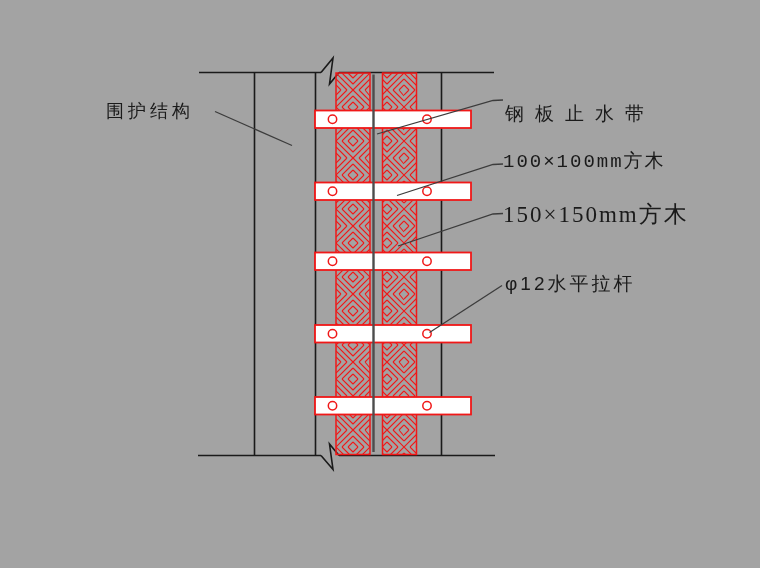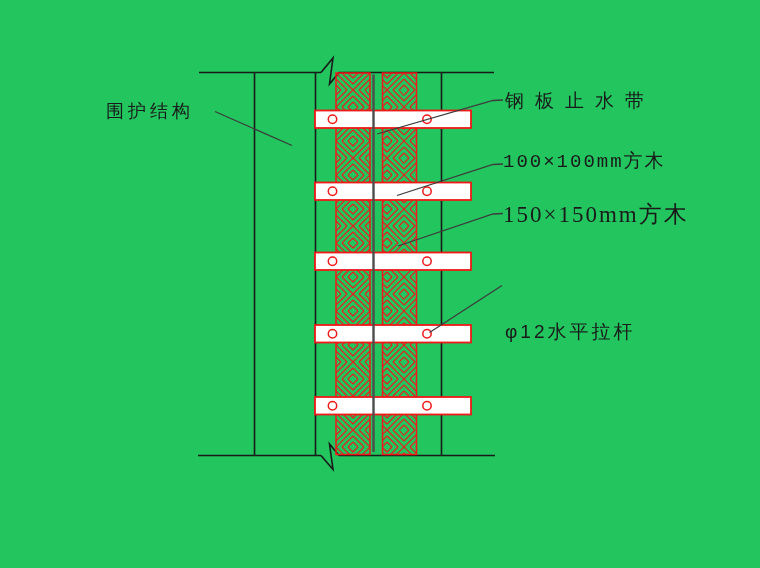--- a/index.html
+++ b/index.html
@@ -4,7 +4,7 @@
 <style>
   html,body { margin:0; padding:0; background:#fff; }
   .stage {
-    position:relative; width:760px; height:568px; background:#22c55e;
+    position:relative; width:760px; height:568px; background:#a3a3a3;
     font-family:"Liberation Sans", sans-serif; color:#1a1a1a; overflow:hidden;
   }
   svg.drawing { position:absolute; left:0; top:0; }

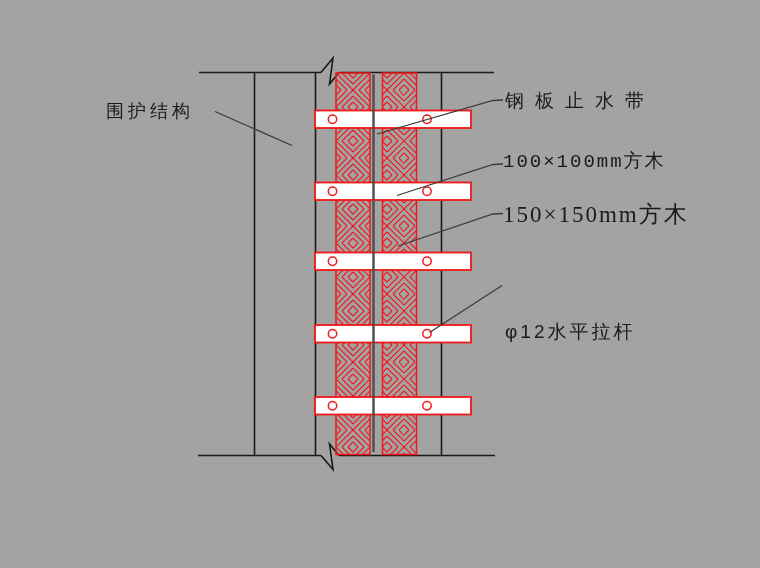--- a/index.html
+++ b/index.html
@@ -19,7 +19,7 @@
 
   .lbl { position:absolute; white-space:nowrap; line-height:1; }
   #lbl-enclosure { left:106px; top:102px; font-size:18px; letter-spacing:4px; }
-  #lbl-waterstop { left:505px; top:91px;  font-size:19px; letter-spacing:11px; }
+  #lbl-waterstop { left:505px; top:104px;  font-size:19px; letter-spacing:11px; }
   #lbl-timber100 { left:503px; top:153px; font-size:19px; letter-spacing:2px;font-family:Liberation Mono, monospace; }
   #lbl-timber150 { left:503px; top:203px; font-size:23px; letter-spacing:2px;font-family:Liberation Serif, serif; }
   #lbl-tierod    { left:505px; top:274px; font-size:19px; letter-spacing:3px;margin-top:48px; }

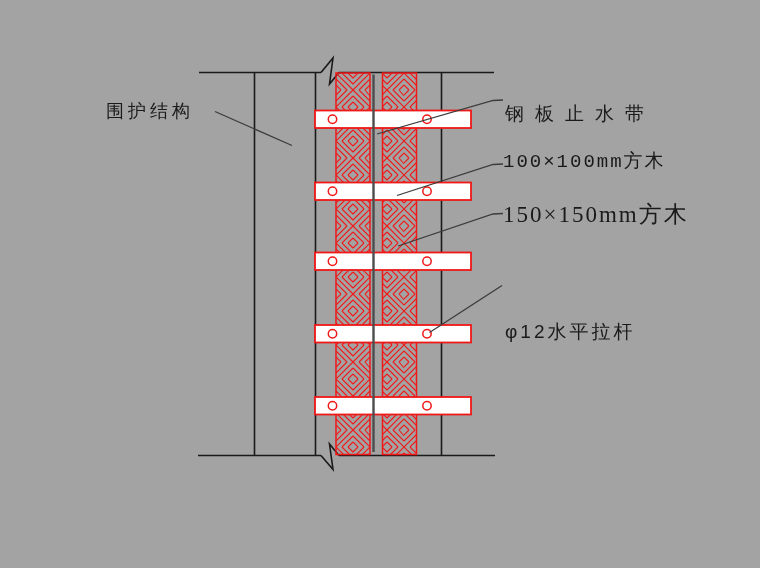--- a/index.html
+++ b/index.html
@@ -22,7 +22,7 @@
   #lbl-waterstop { left:505px; top:104px;  font-size:19px; letter-spacing:11px; }
   #lbl-timber100 { left:503px; top:153px; font-size:19px; letter-spacing:2px;font-family:Liberation Mono, monospace; }
   #lbl-timber150 { left:503px; top:203px; font-size:23px; letter-spacing:2px;font-family:Liberation Serif, serif; }
-  #lbl-tierod    { left:505px; top:274px; font-size:19px; letter-spacing:3px;margin-top:48px; }
+  #lbl-tierod    { left:505px; top:274px; font-size:19px; letter-spacing:3px; }
   #diagram-title {
     position:absolute; left:306px; top:485px; font-size:25px; font-weight:bold;
     letter-spacing:1.5px; line-height:1; font-family:"Liberation Serif", serif;

